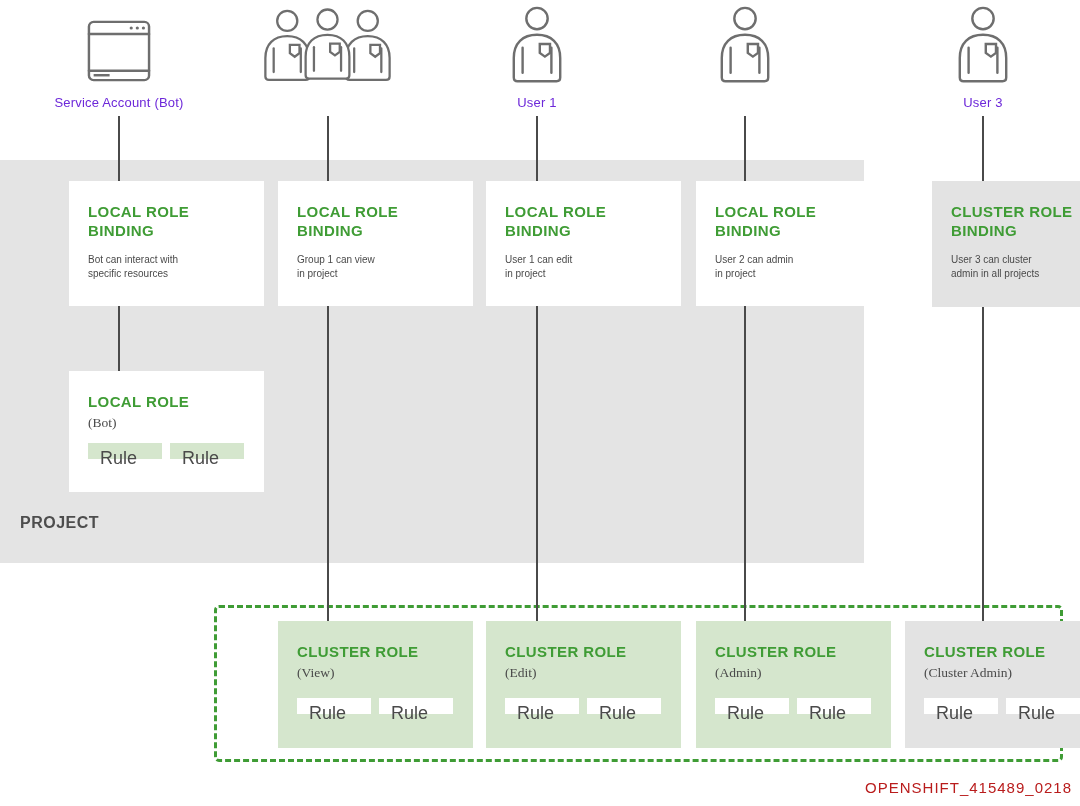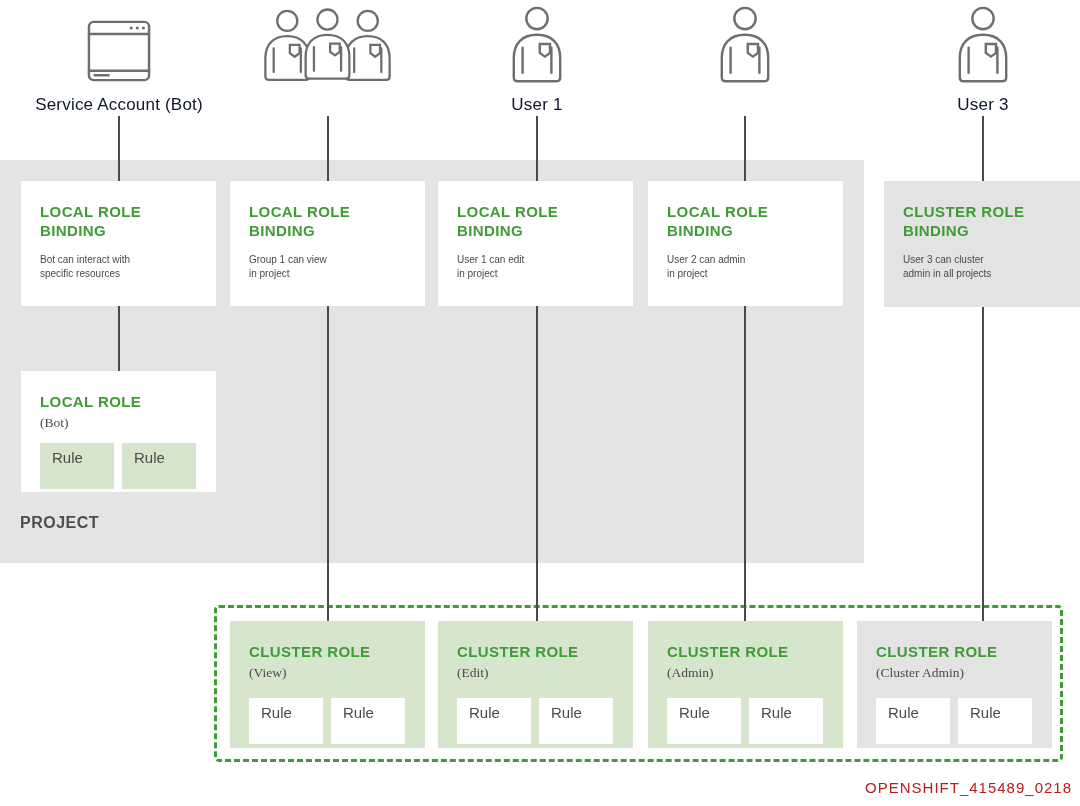--- a/index.html
+++ b/index.html
@@ -9,7 +9,7 @@
   }
   .actor-label{
     position:absolute;top:95px;width:220px;text-align:center;
-    font-size:17px;color:#0f172a;letter-spacing:.2px;
+    font-size:13px;color:#6d28d9;letter-spacing:.2px;
   }
   .vline{position:absolute;width:2px;background:#4a4a4a;}
   .panel{position:absolute;background:#e4e4e4;}

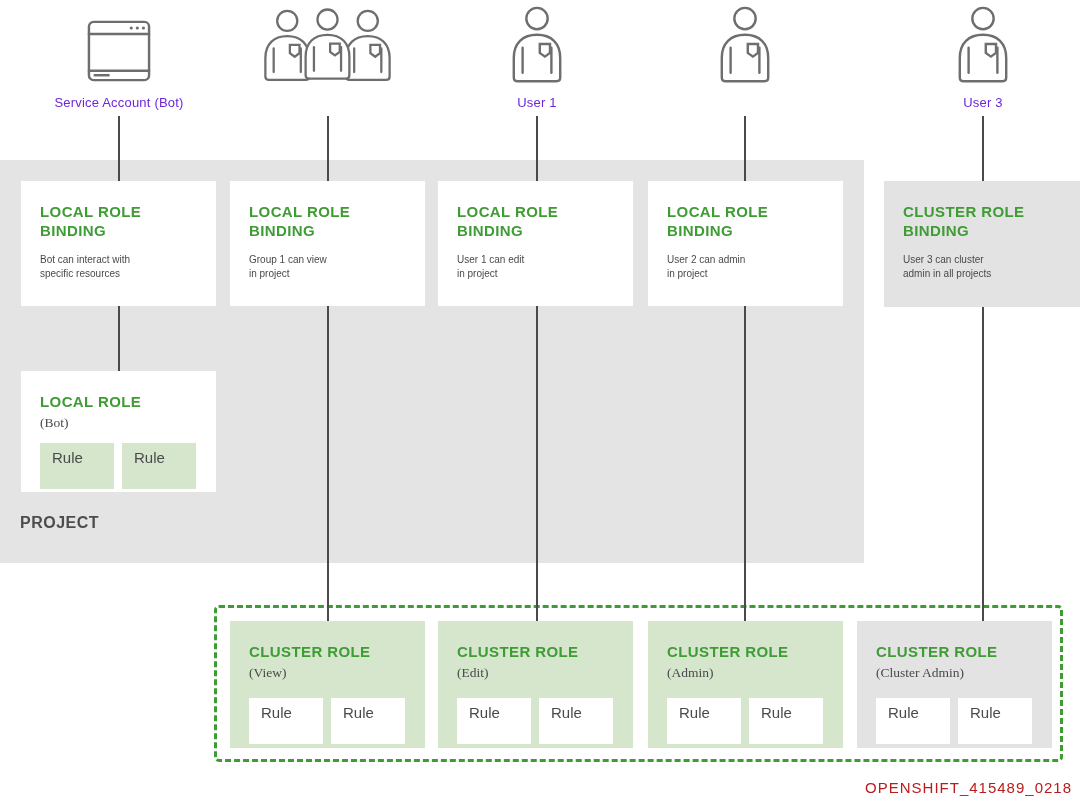--- a/index.html
+++ b/index.html
@@ -13,7 +13,7 @@
   }
   .vline{position:absolute;width:2px;background:#4a4a4a;}
   .panel{position:absolute;background:#e4e4e4;}
-  .card{position:absolute;background:#ffffff;box-sizing:border-box;padding:21px 32px 0 19px;}
+  .card{position:absolute;background:#ffffff;box-sizing:border-box;padding:21px 32px 0 19px;margin-left:48px;}
   .card.gray{background:#e3e3e3;}
   .card.green{background:#d5e6cd;}
   .card h3{

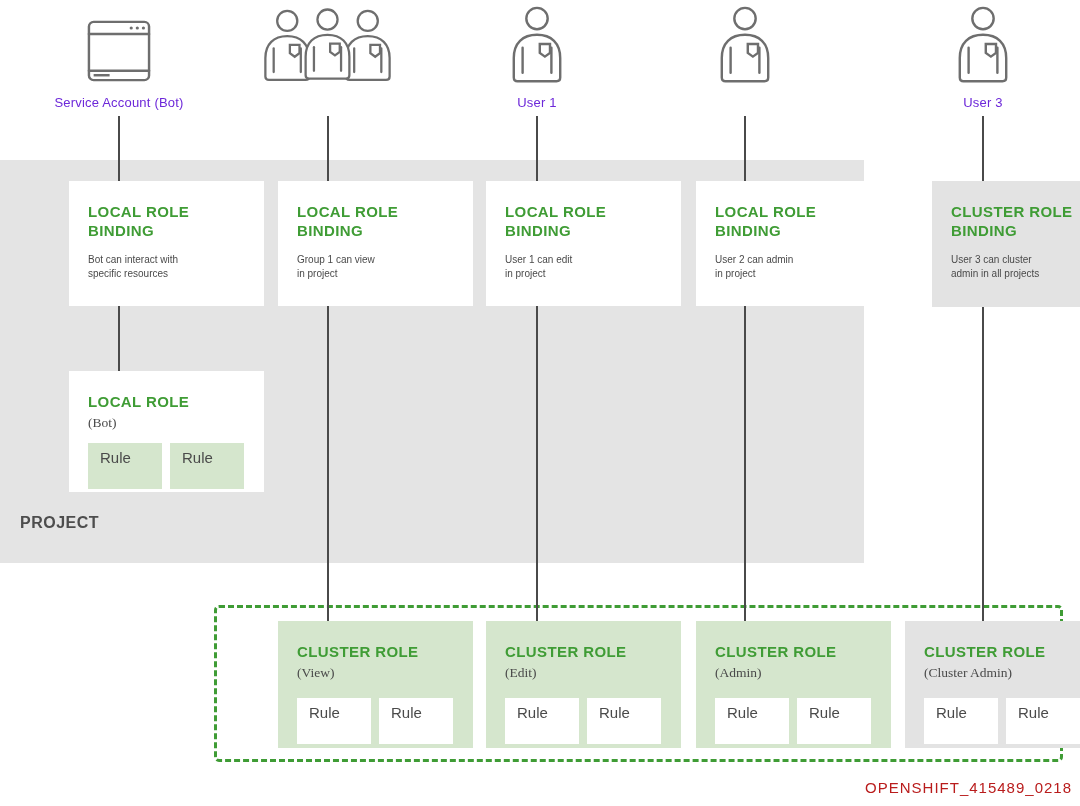--- a/index.html
+++ b/index.html
@@ -26,8 +26,8 @@
   .card .subtitle{margin:4px 0 0 0;font-size:13.5px;color:#4a4a4a;font-family:Liberation Serif, serif;}
   .chips{position:absolute;left:19px;display:flex;gap:8px;}
   .chip{
-    width:74px;height:46px;line-height:30px;padding-left:12px;box-sizing:border-box;
-    font-size:15px;color:#4a4a4a;background:#d5e6cd;
+    width:74px;height:16px;line-height:30px;padding-left:12px;box-sizing:border-box;
+    font-size:18px;color:#4a4a4a;background:#d5e6cd;
   }
   .chip.white{background:#ffffff;}
   .project-label{

